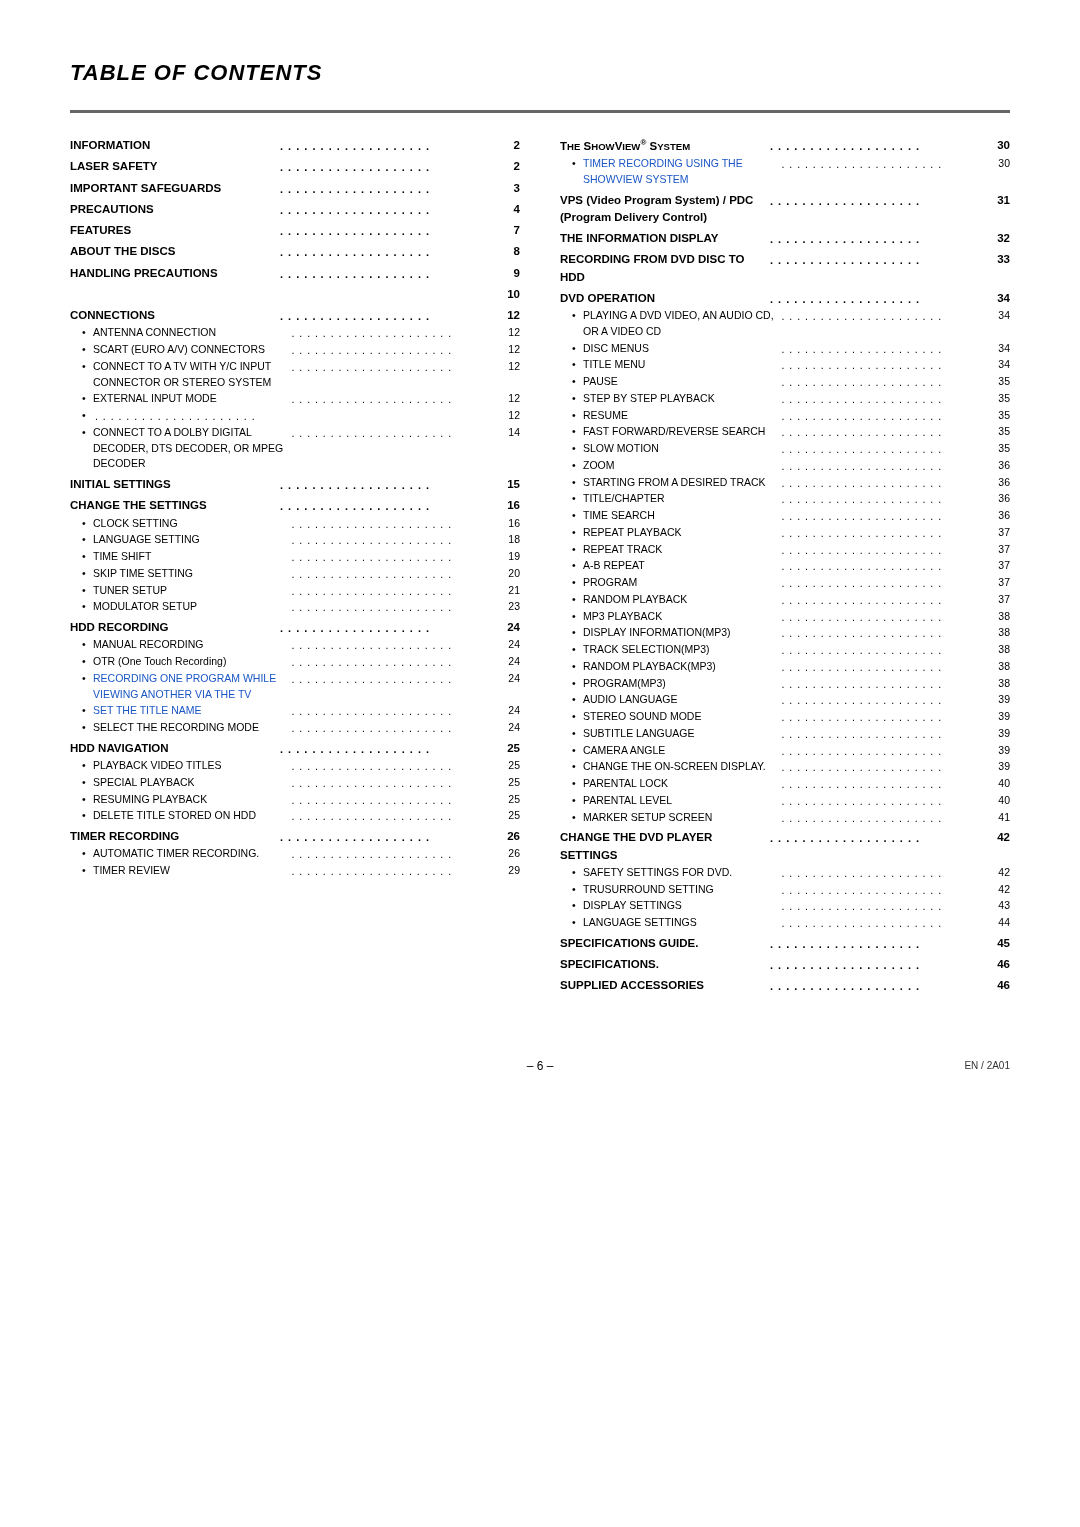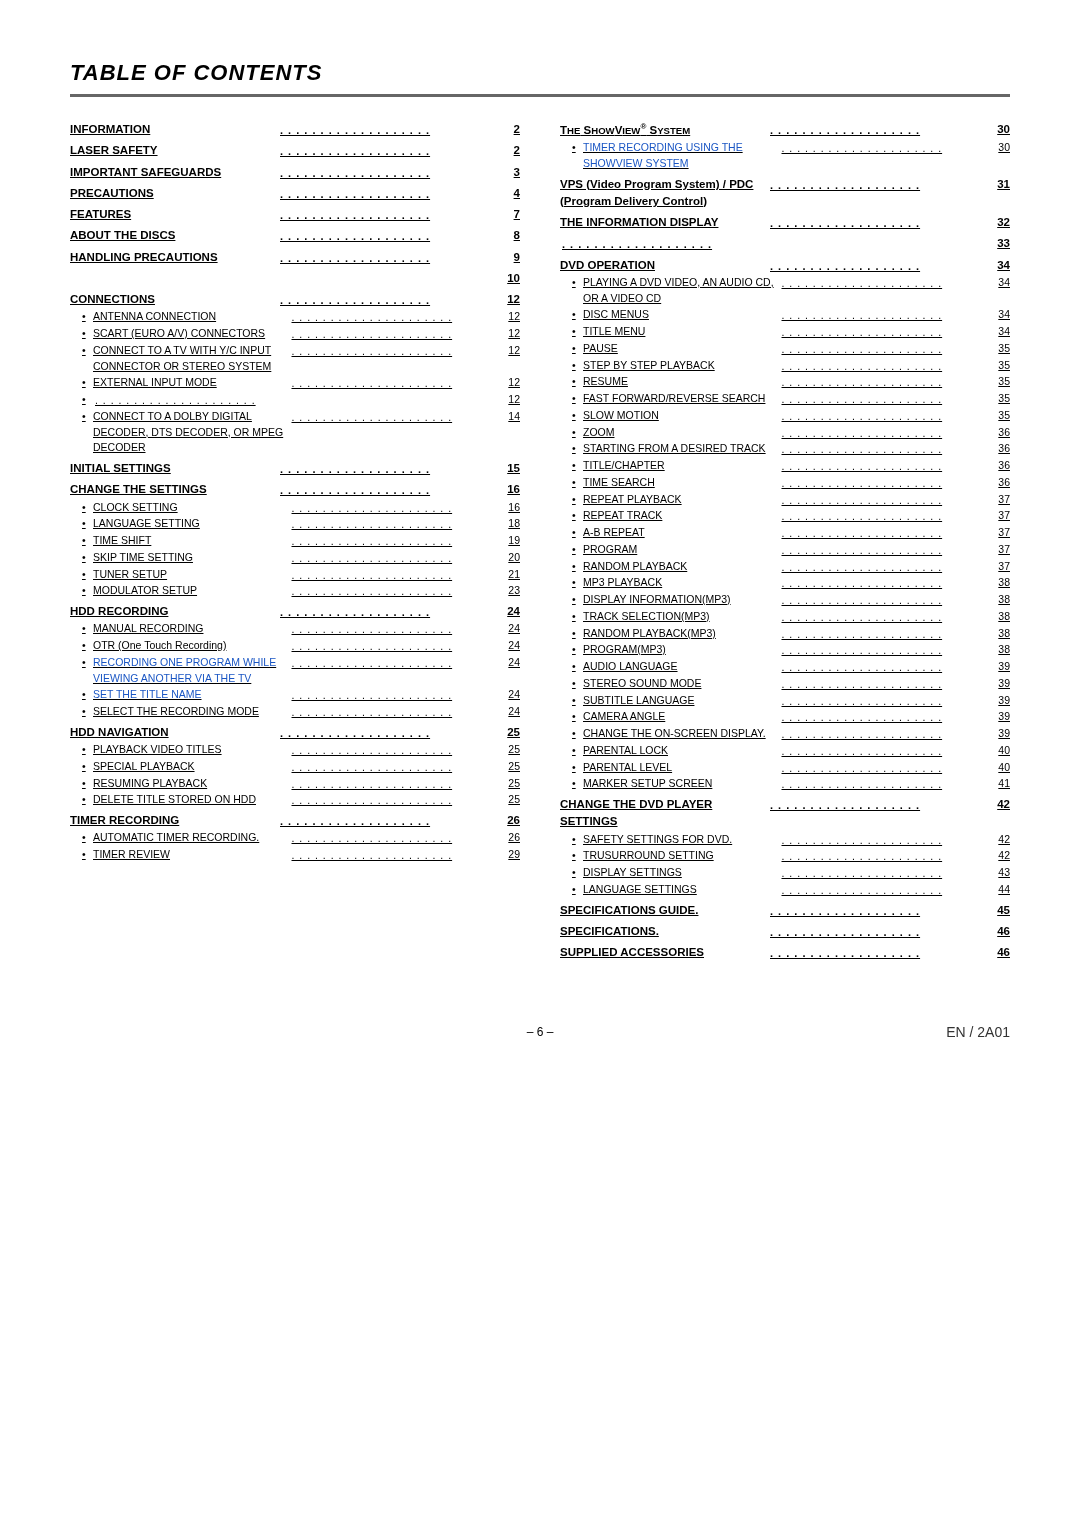--- a/index.html
+++ b/index.html
@@ -17,7 +17,7 @@
       font-weight: 900;
       font-style: italic;
       border-bottom: 3px solid #666;
-      padding-bottom: 8px;
+      padding-bottom: 24px;
       margin-bottom: 24px;
       letter-spacing: 1px;
     }

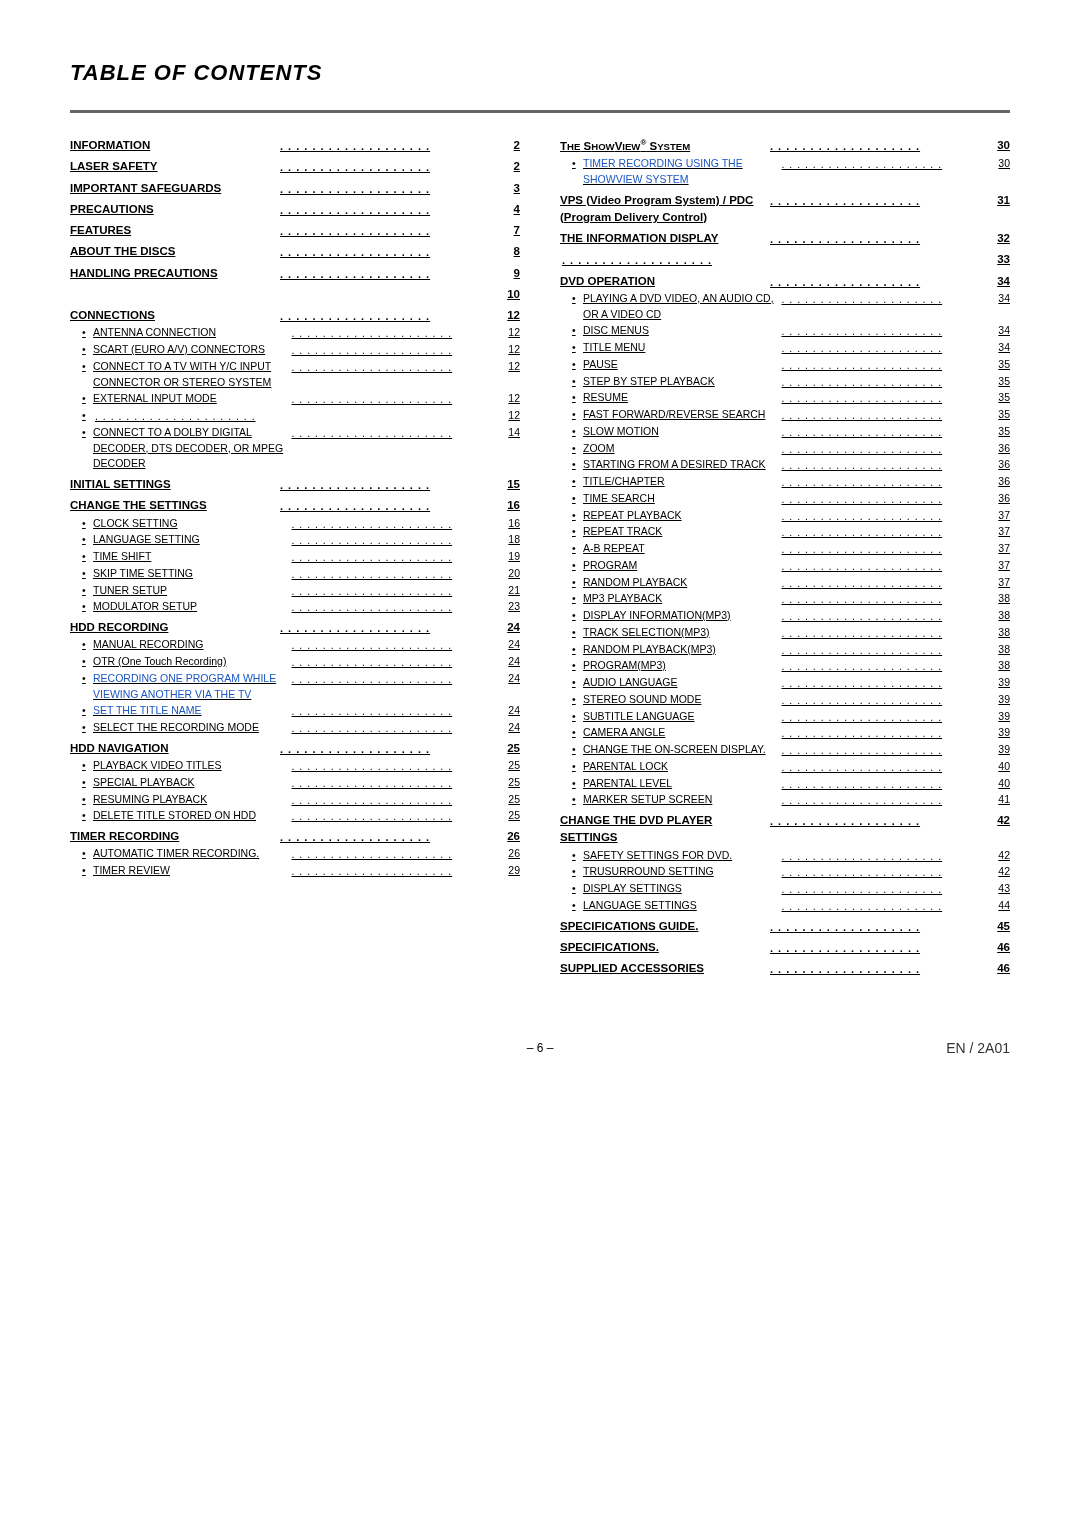--- a/index.html
+++ b/index.html
@@ -24,7 +24,6 @@
     .toc-columns {
       display: flex;
       gap: 40px;
-      text-decoration: underline;
     }
     .toc-col {
       flex: 1;

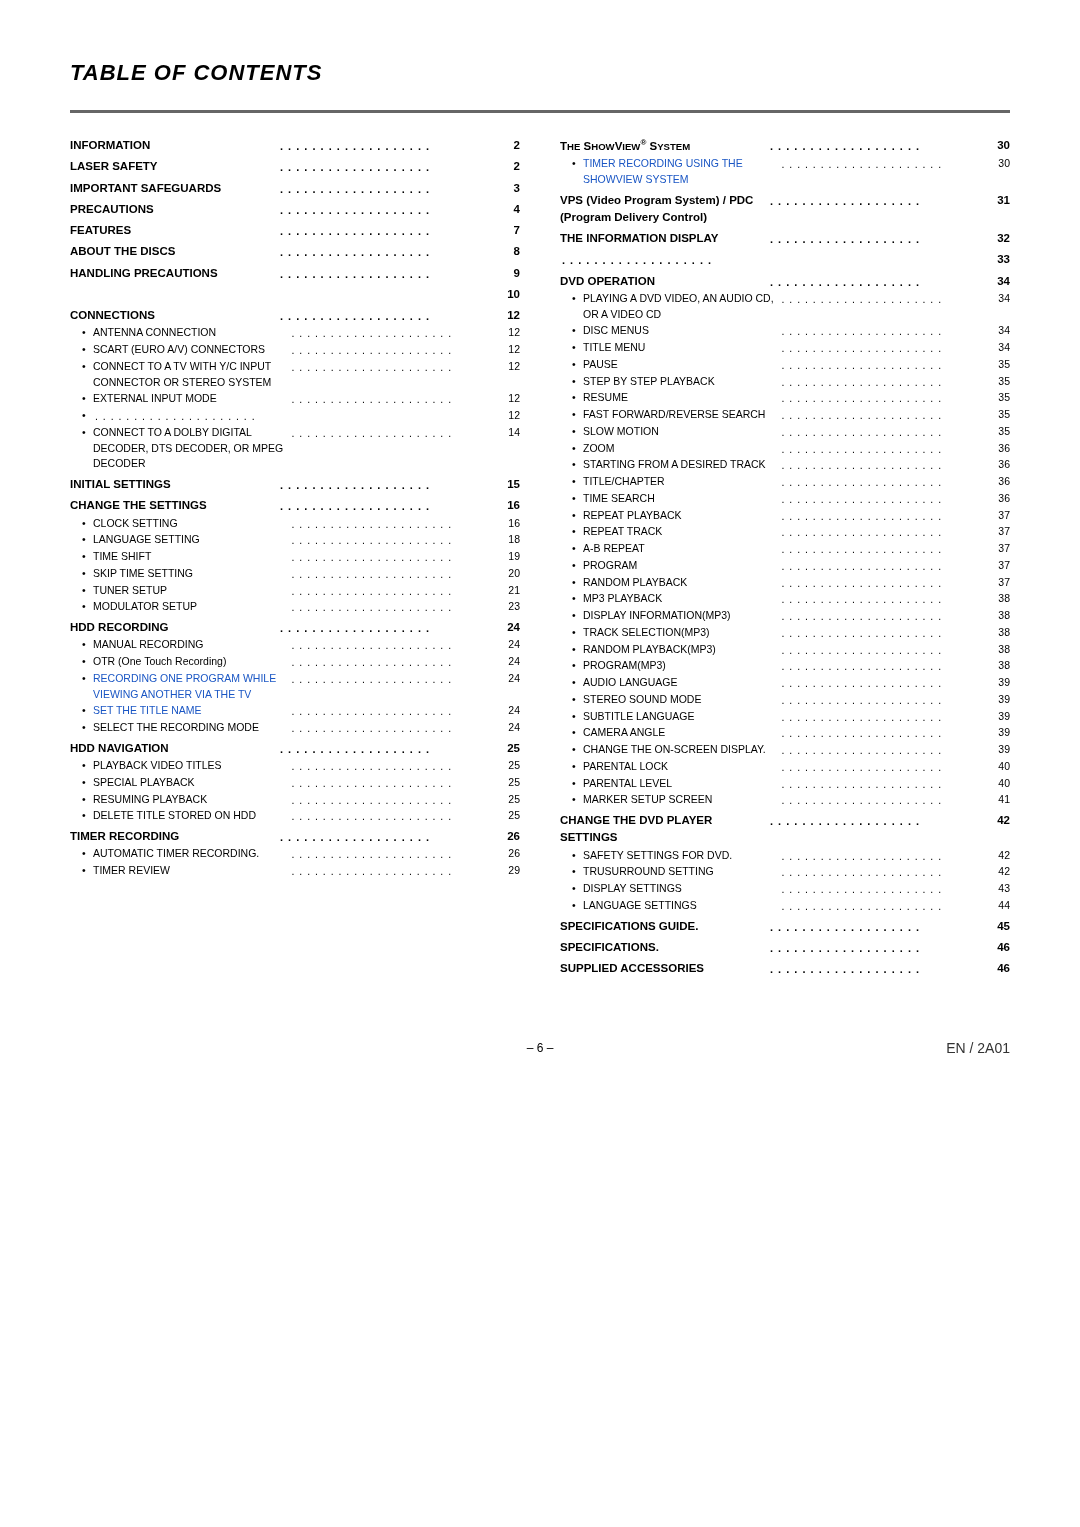--- a/index.html
+++ b/index.html
@@ -369,6 +369,7 @@
       </div>
       <div class="toc-section">
         <div class="toc-main-entry">
+          <span class="entry-label">RECORDING FROM DVD DISC TO HDD</span>
           <span class="dots"> . . . . . . . . . . . . . . . . . . .</span>
           <span class="entry-page">33</span>
         </div>

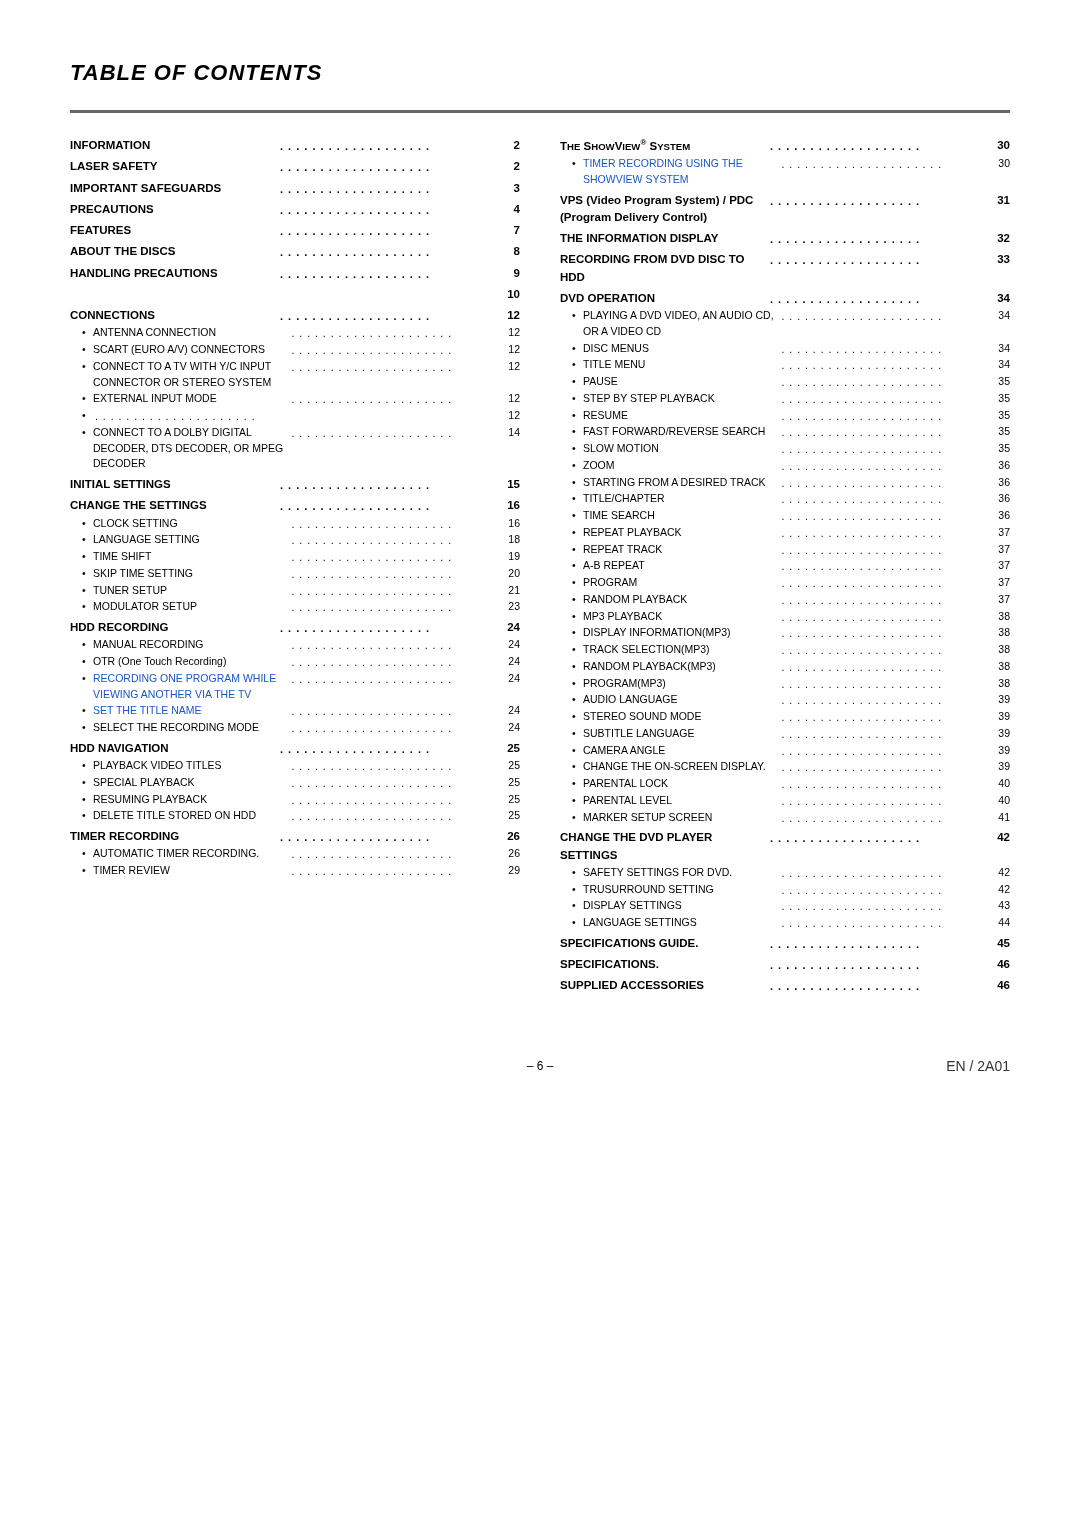--- a/index.html
+++ b/index.html
@@ -93,7 +93,7 @@
     .footer-code {
       position: absolute;
       right: 0;
-      font-size: 14px;
+      font-size: 10px;
       color: #333;
     }
   </style>

